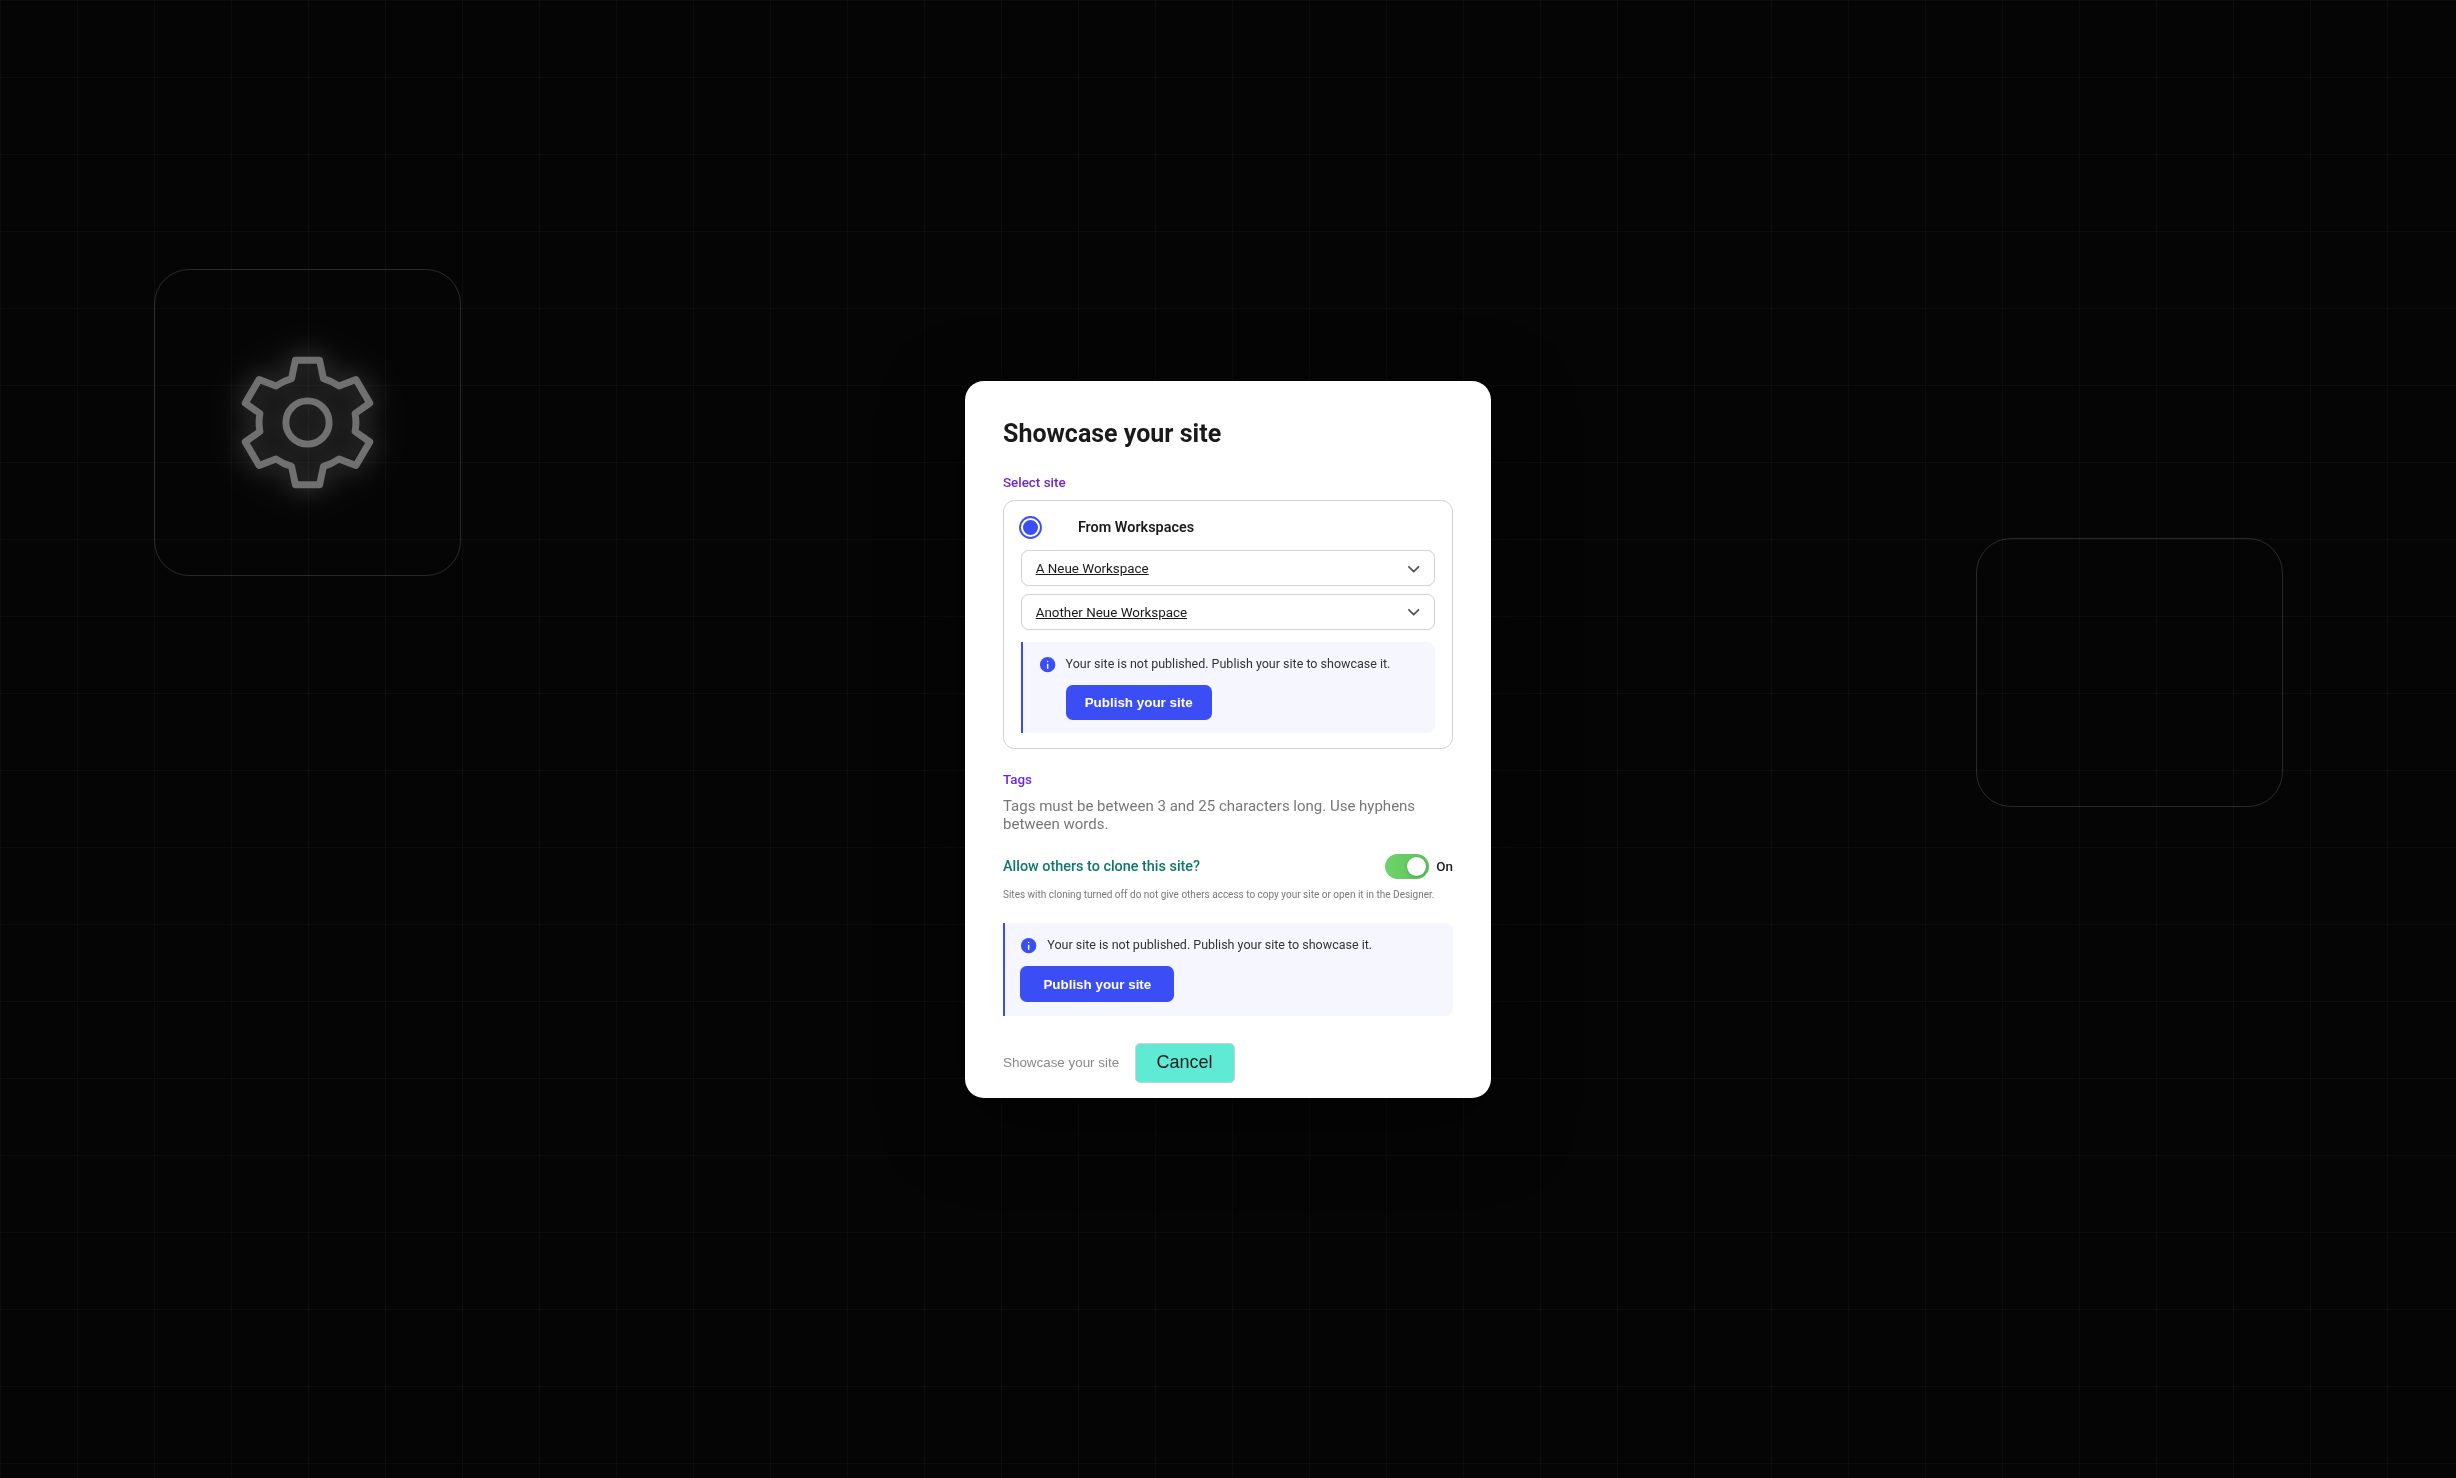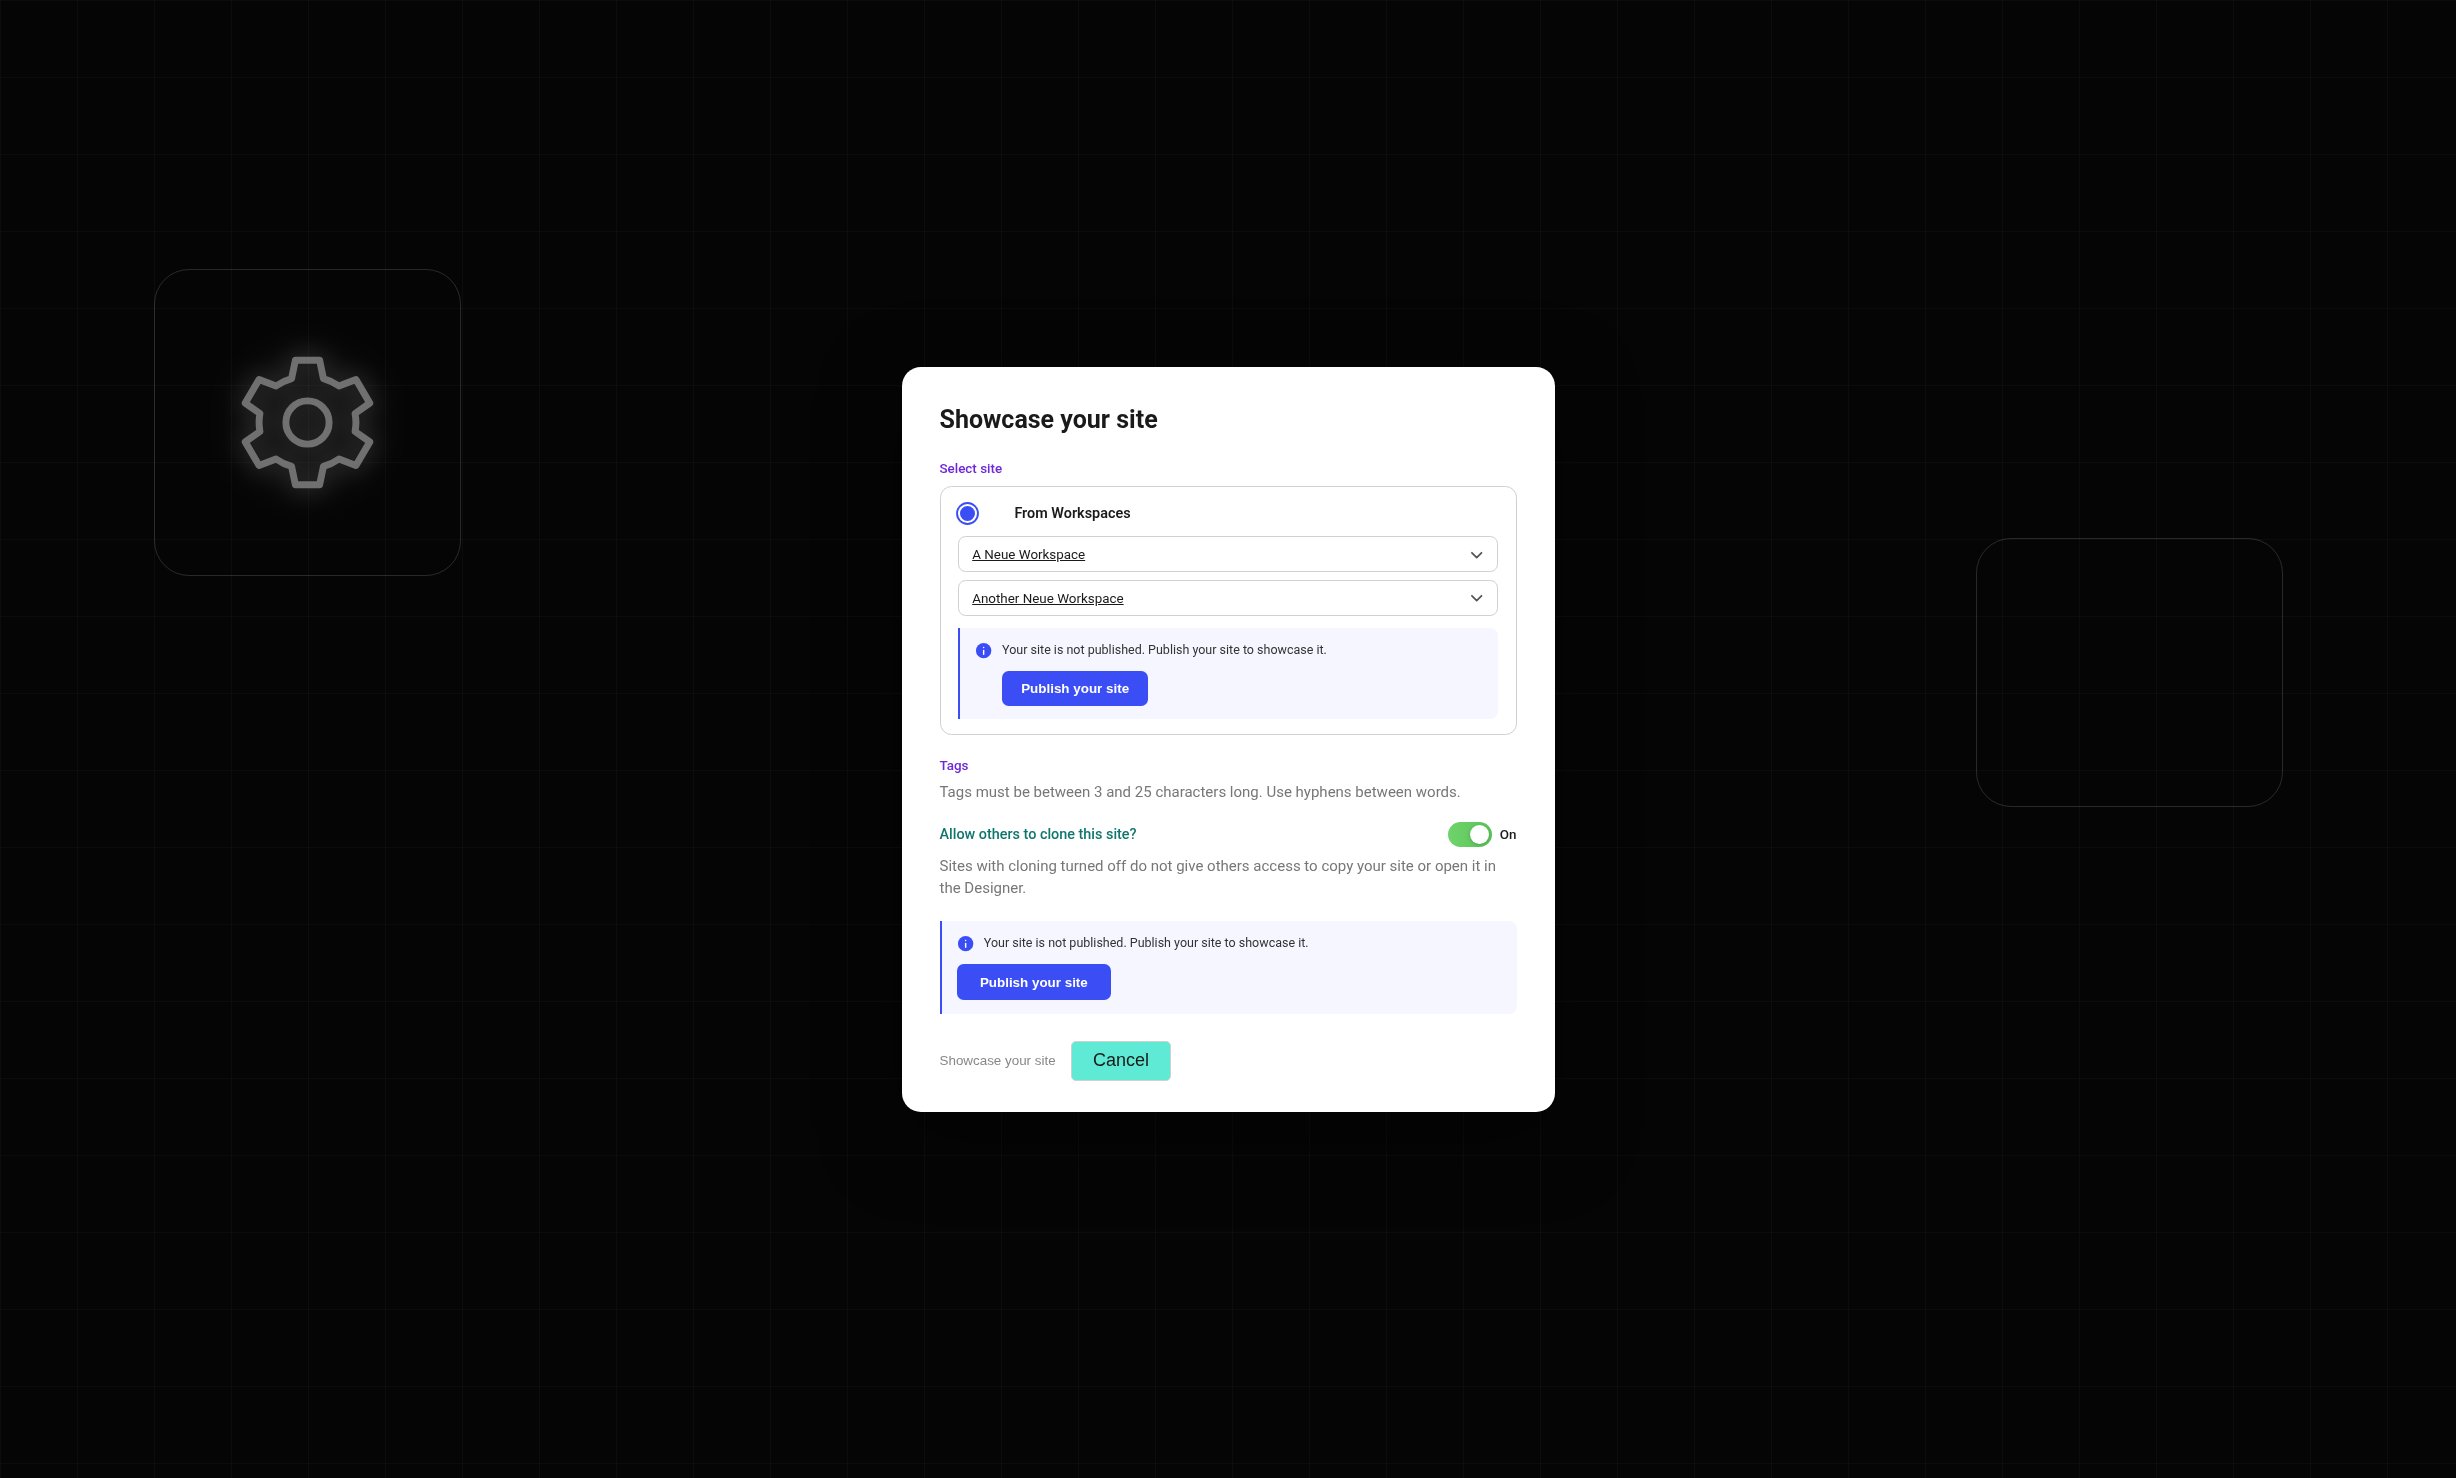--- a/index.html
+++ b/index.html
@@ -75,8 +75,8 @@
       z-index: 10;
       background: #fff;
       border-radius: 19px;
-      width: 653px;
-      padding: 38px 38px 31px 38px;
+      width: 526px;
+      padding: 38px 38px 15px 38px;
       box-shadow: 0 23px 77px rgba(0,0,0,0.5);
     }
 

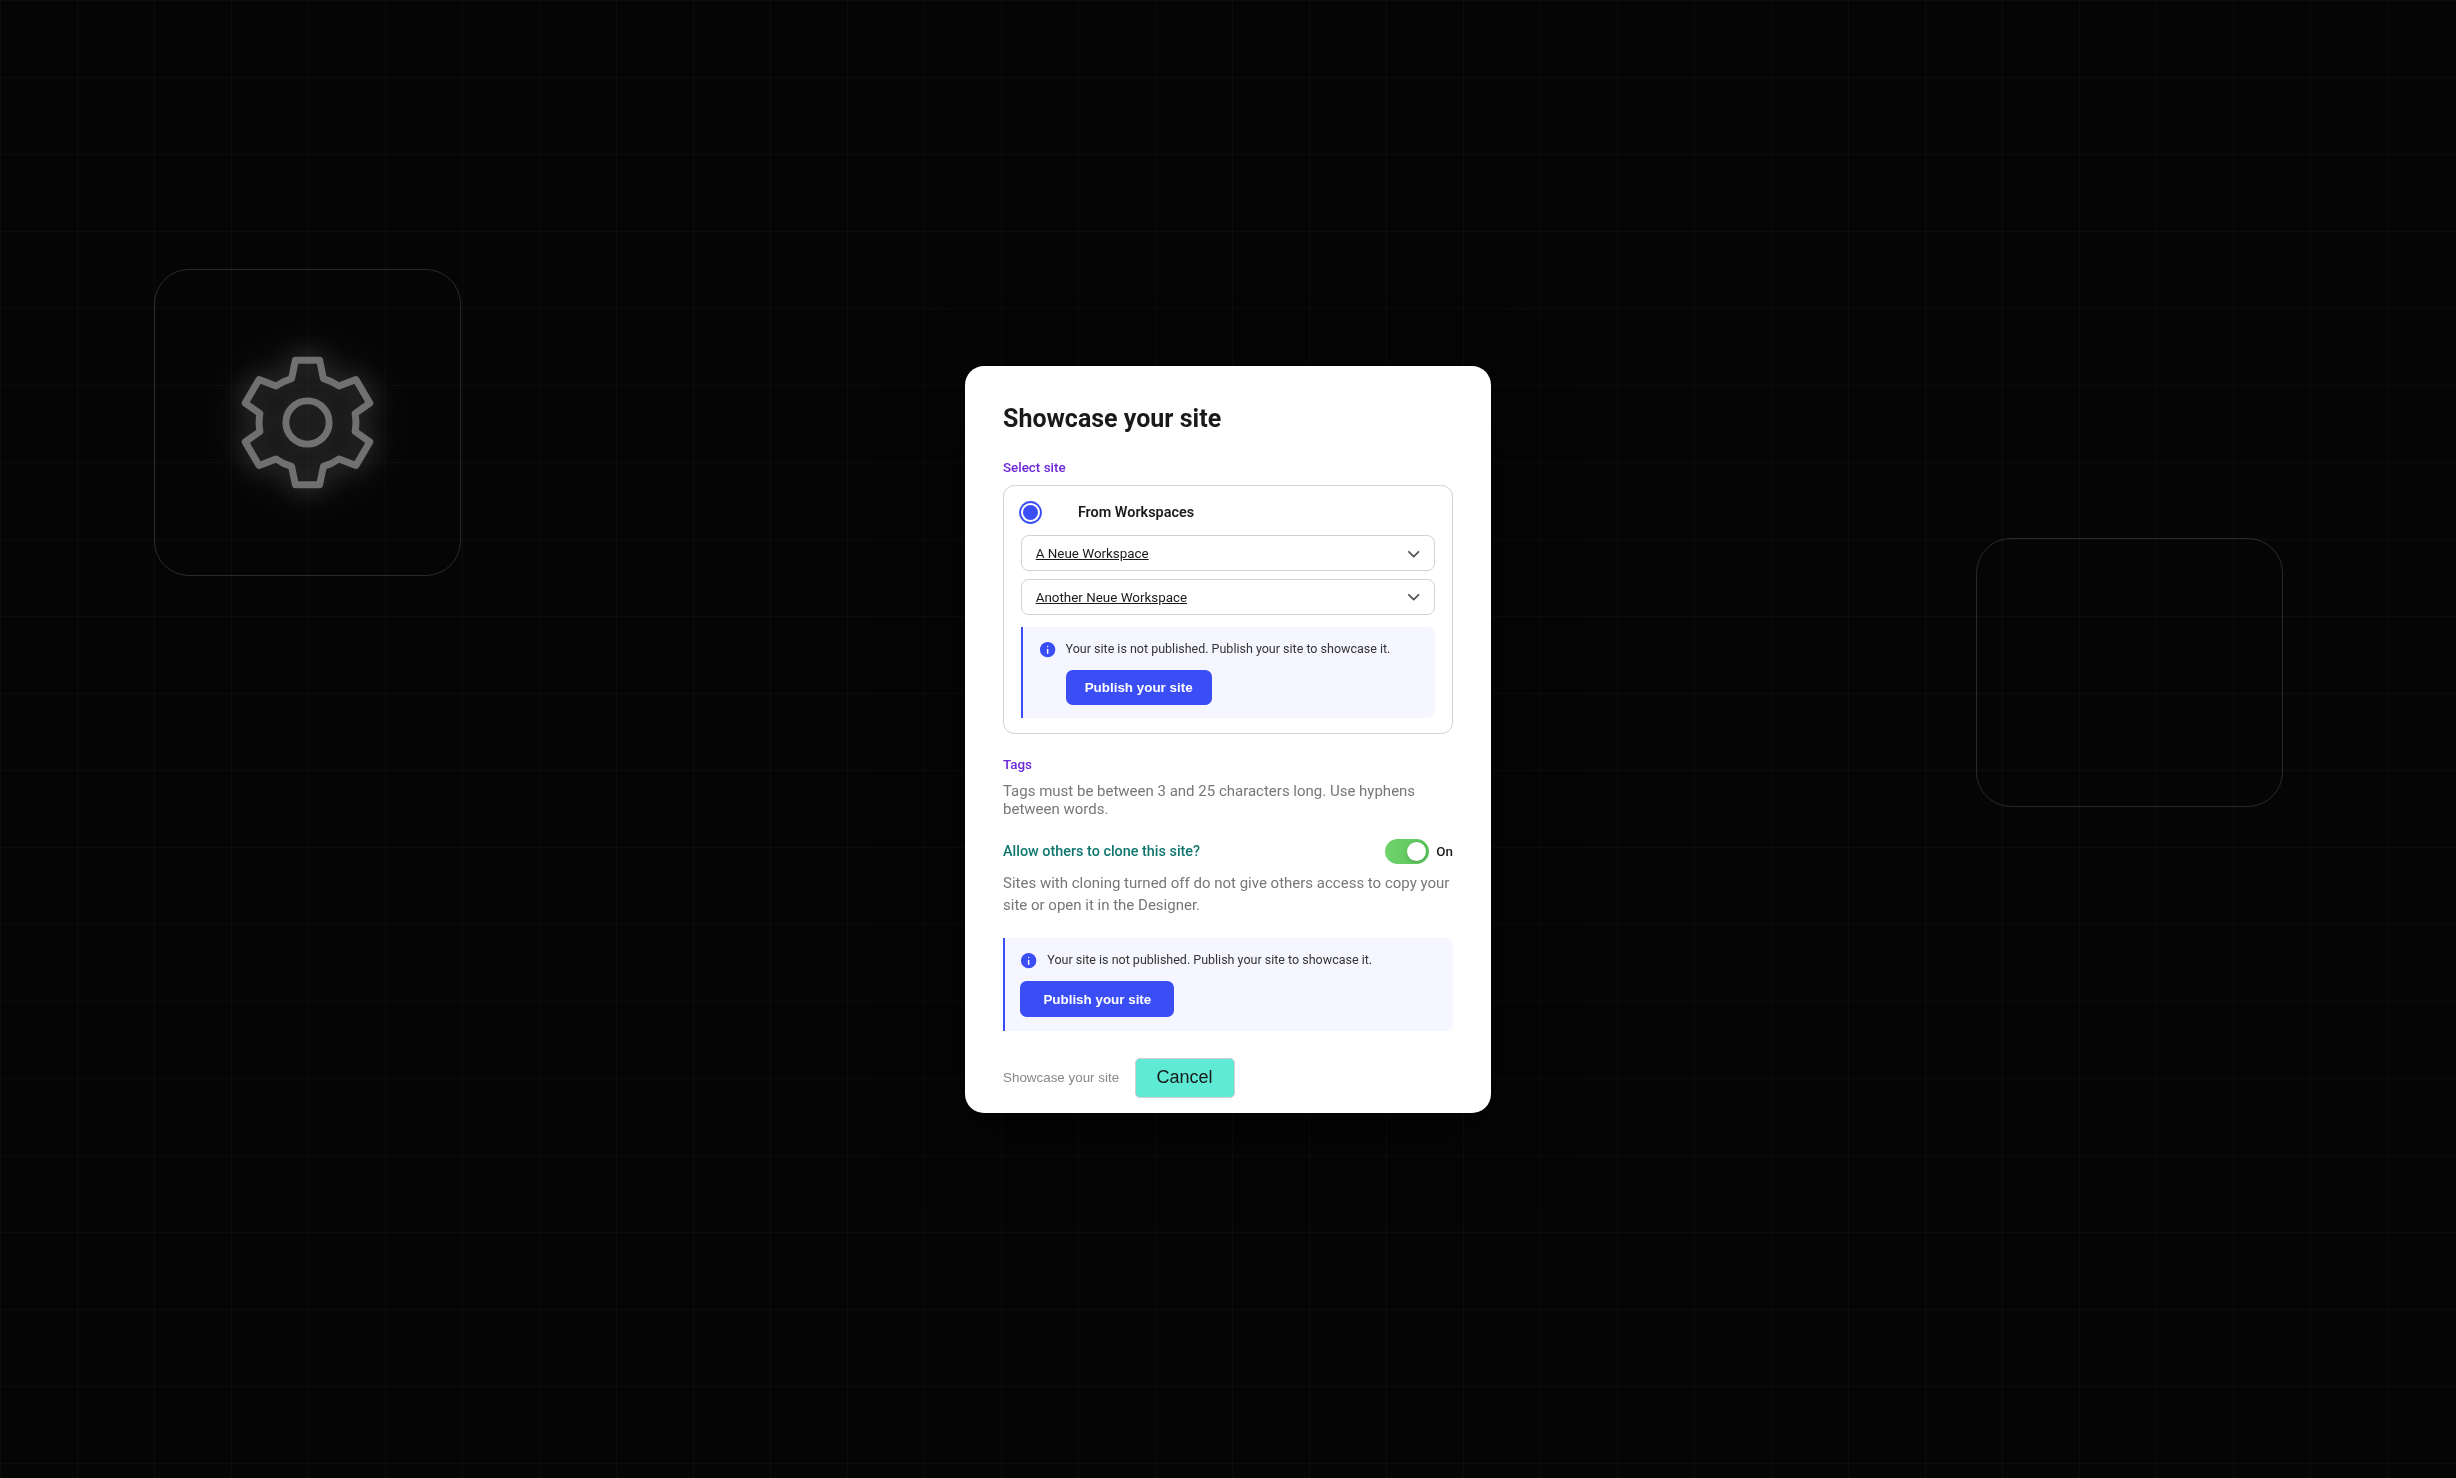--- a/index.html
+++ b/index.html
@@ -271,7 +271,7 @@
     }
 
     .clone-desc {
-      font-size: 15px;
+      font-size: 10px;
       color: #777;
       line-height: 1.5;
       margin-top: 7px;

